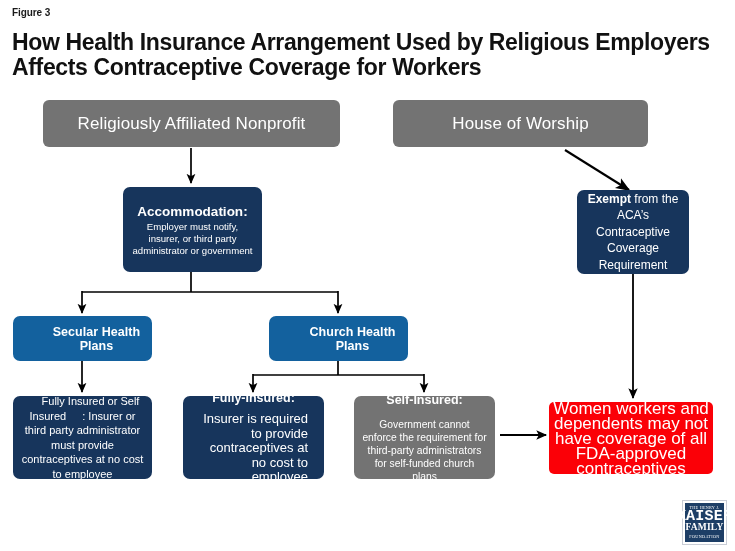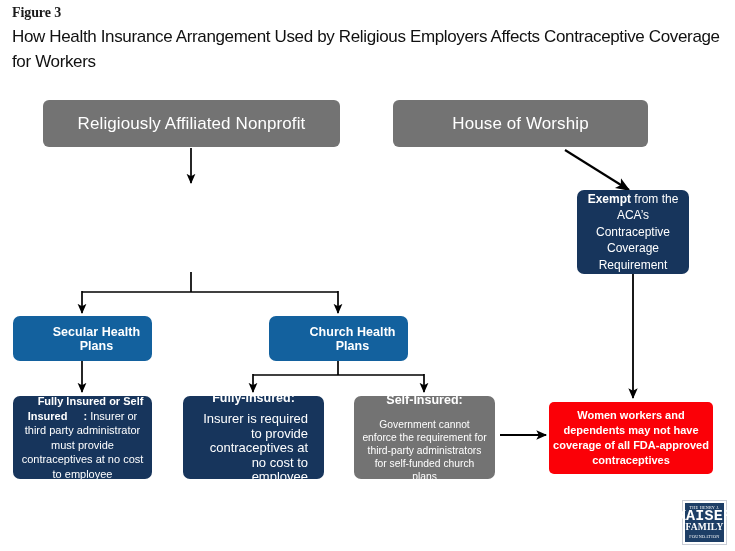--- a/index.html
+++ b/index.html
@@ -27,12 +27,11 @@
     width: 712px;
   }
   #figure-label {
-    font-size: 14px;
+    font-size: 10px;
     font-weight: bold;
     color: #1a1a1a;
     letter-spacing: -0.1px;
     line-height: 14px;
-    font-family: Liberation Serif, serif;
   }
   #figure-title {
     margin-top: 4px;

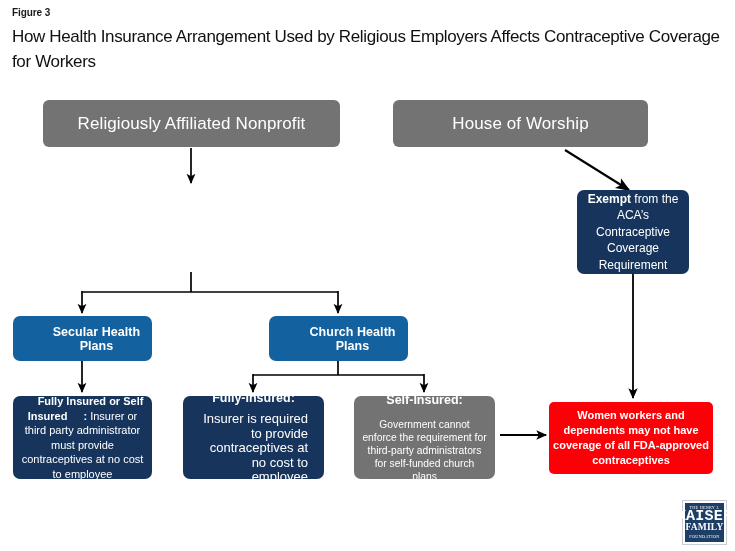--- a/index.html
+++ b/index.html
@@ -34,9 +34,9 @@
     line-height: 14px;
   }
   #figure-title {
-    margin-top: 4px;
-    font-size: 17px;
-    font-weight: normal;
+    margin-top: 10px;
+    font-size: 23px;
+    font-weight: bold;
     color: #111111;
     line-height: 25px;
     letter-spacing: -0.35px;

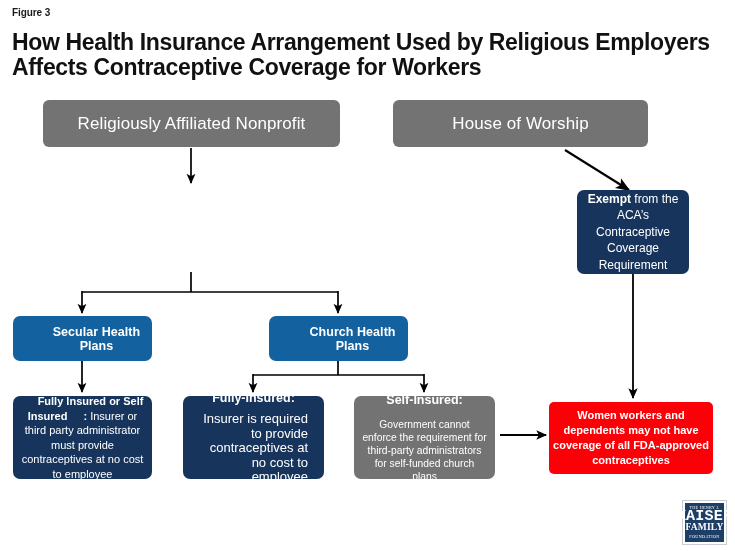--- a/index.html
+++ b/index.html
@@ -268,6 +268,10 @@
     <div class="title">House of Worship</div>
   </div>
 
+  <div class="node navy" id="node-accommodation" style="left:123px; top:187px; width:139px; height:85px;">
+    <div class="title"><span>Accommodation</span><span>:</span></div>
+    <div class="body">Employer must notify, insurer, or third party administrator or government</div>
+  </div>
 
   <div class="node navy" id="node-exempt" style="left:577px; top:190px; width:112px; height:84px;">
     <div><span class="inline-title">Exempt</span><span> from the ACA’s Contraceptive Coverage Requirement</span></div>

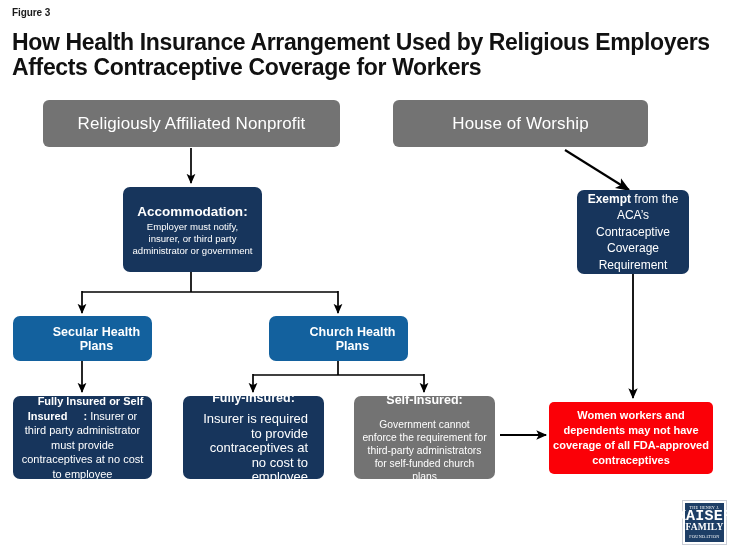--- a/index.html
+++ b/index.html
@@ -122,7 +122,7 @@
     font-size: 11px;
     line-height: 14.5px;
   }
-  #node-fully-self .inline-title { font-weight: bold; margin-left: 16px; }
+  #node-fully-self .inline-title { font-weight: normal; margin-left: 16px; }
 
   #node-fully-insured {
     padding: 4px 16px;

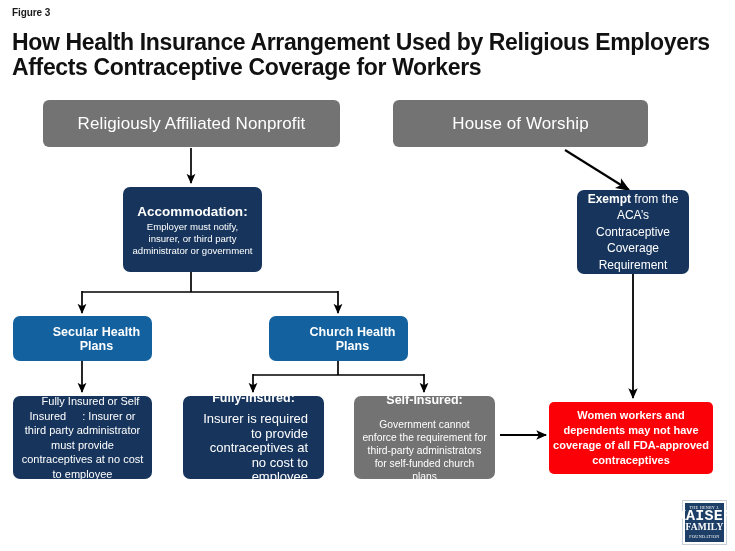--- a/index.html
+++ b/index.html
@@ -153,9 +153,8 @@
 
   #node-outcome {
     padding: 4px 4px;
-    font-size: 11px;
+    font-size: 17px;
     line-height: 15px;
-    font-weight: bold;
   }
 
   

